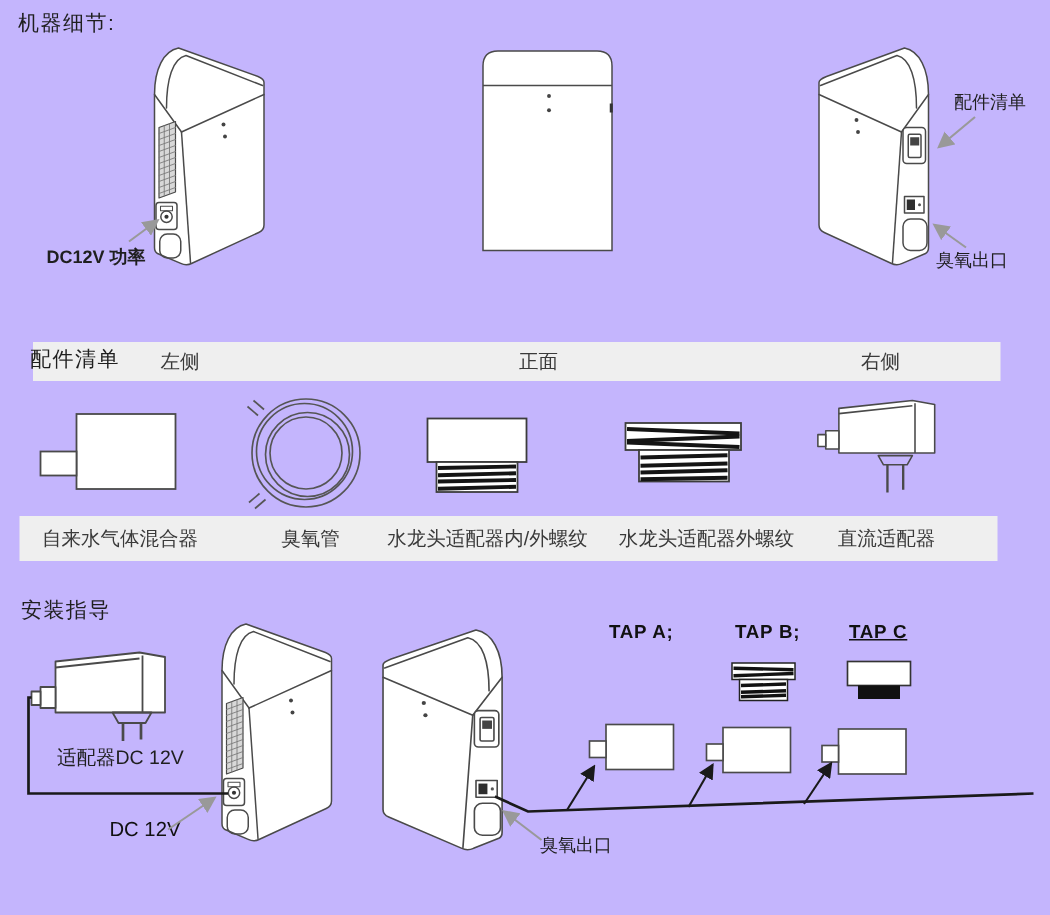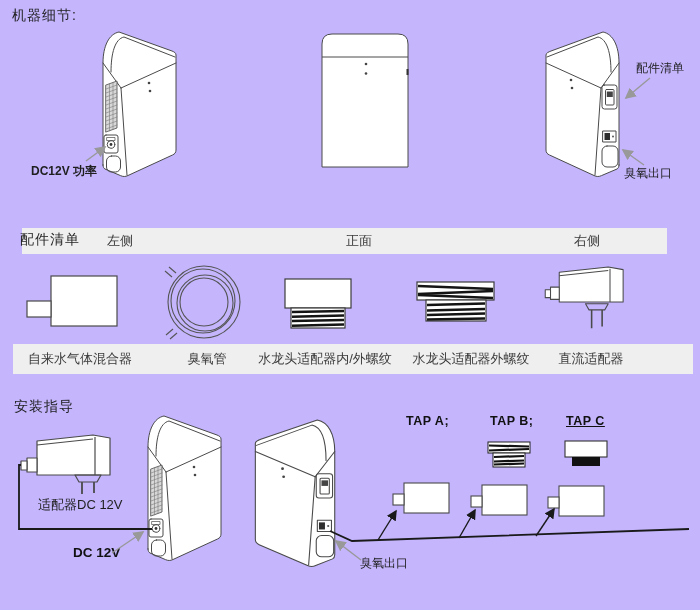--- a/index.html
+++ b/index.html
@@ -162,7 +162,7 @@
     </g>
   </svg>
 
-  <div class="bar bar2" style="left:13px;top:344px;width:652px;height:30px;padding-left:28px;">
+  <div class="bar bar2" style="left:13px;top:344px;width:652px;height:30px;">
     <span class="bar-label" style="left:67px;">自来水气体混合器</span>
     <span class="bar-label" style="left:194px;">臭氧管</span>
     <span class="bar-label" style="left:312px;">水龙头适配器内/外螺纹</span>

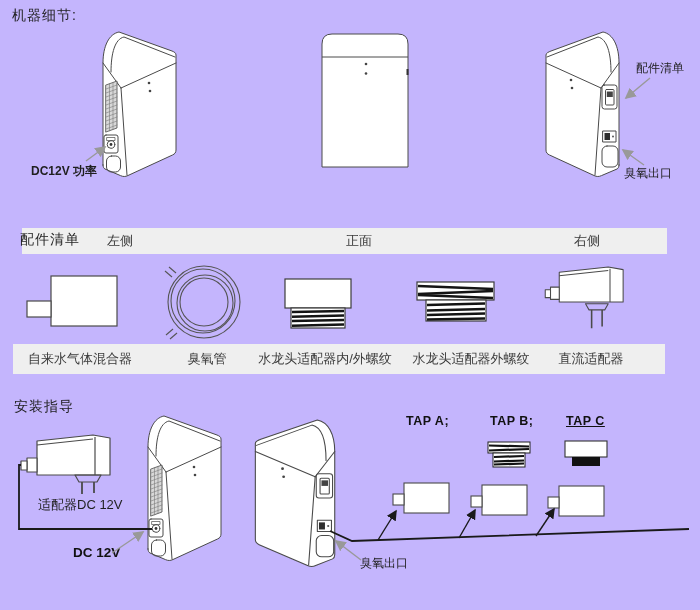--- a/index.html
+++ b/index.html
@@ -12,7 +12,7 @@
   .bar1 .bar-label{line-height:26px;}
   .bar2 .bar-label{line-height:30px;}
   .ann{position:absolute;font-size:12px;color:#1f1f1f;white-space:nowrap;}
-  .ann-b{position:absolute;font-size:13px;font-weight:bold;color:#111;white-space:nowrap;}
+  .ann-b{position:absolute;font-size:13px;font-weight:normal;color:#111;white-space:nowrap;}
   .tap{position:absolute;font-size:12.5px;font-weight:bold;color:#111;white-space:nowrap;letter-spacing:0.5px;}
   svg{display:block;}
   .ill{position:absolute;}

